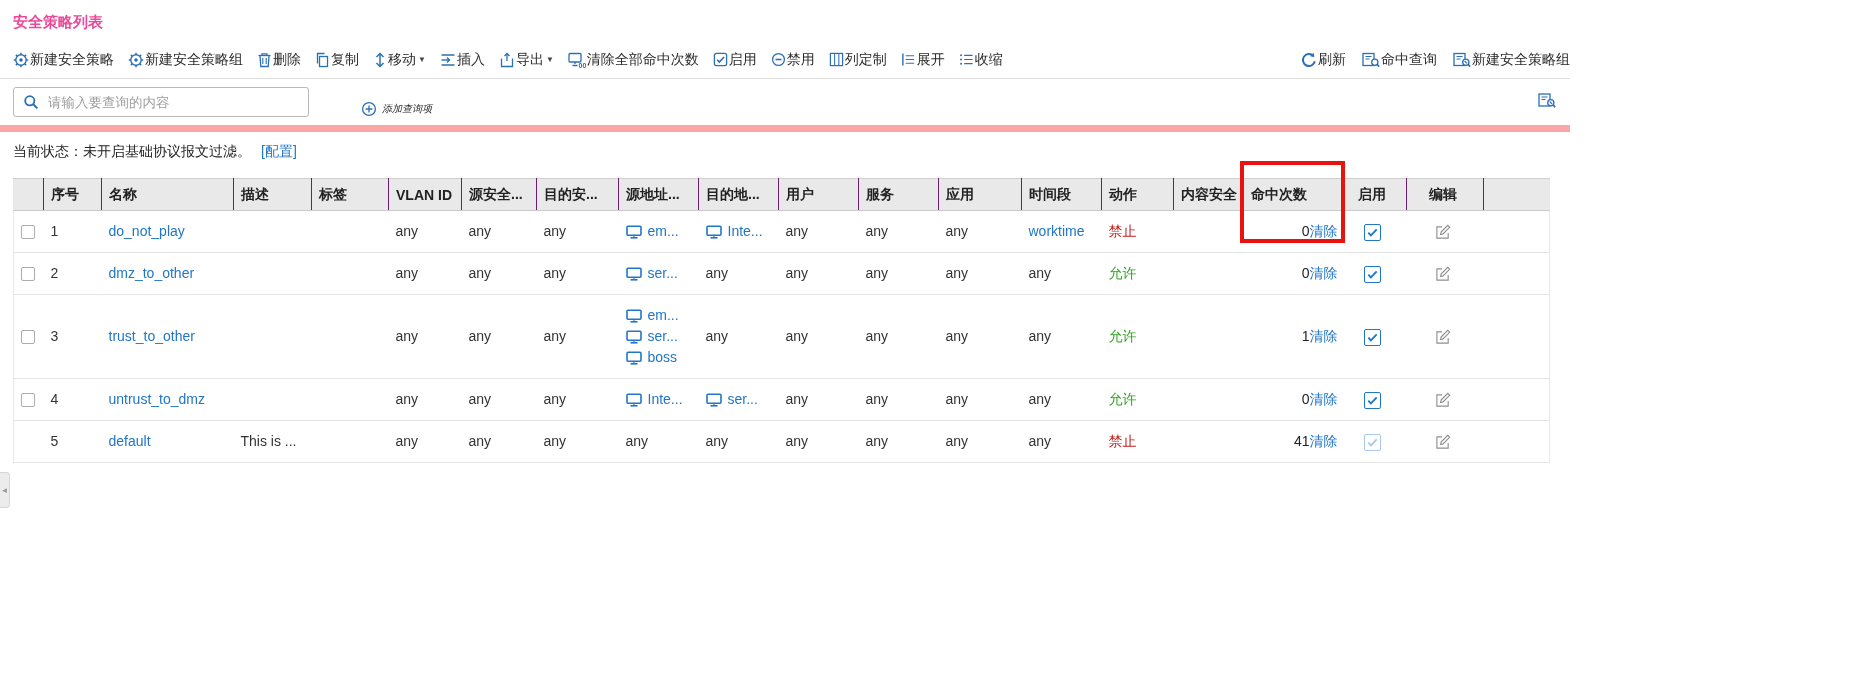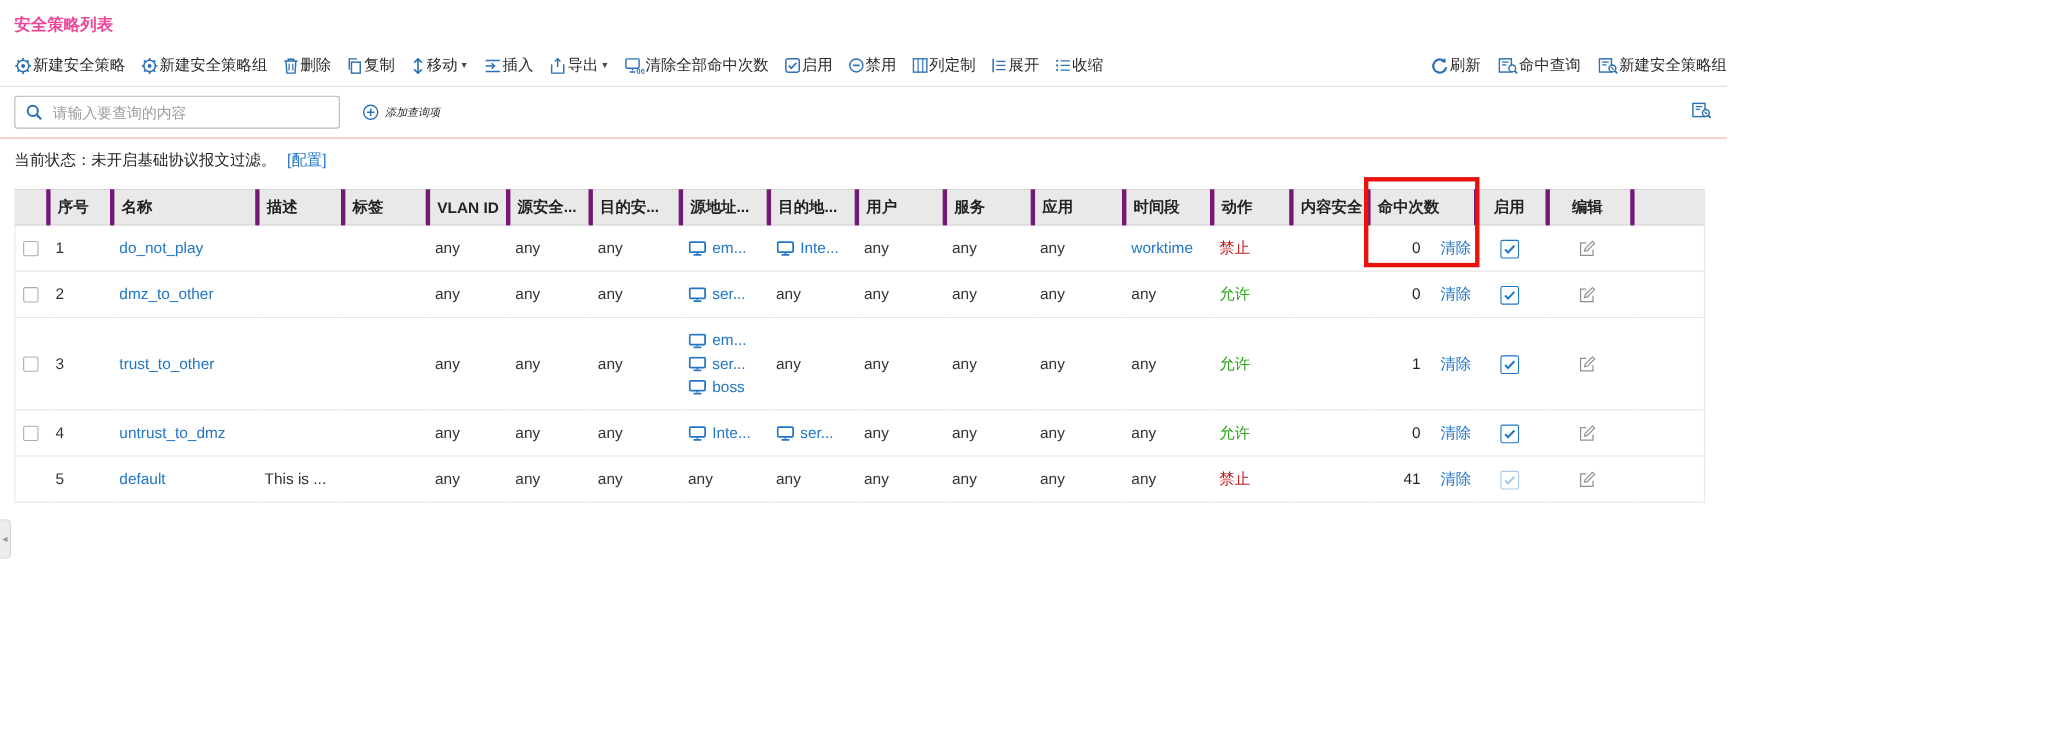--- a/index.html
+++ b/index.html
@@ -25,7 +25,7 @@
   .ticon{display:inline-flex;align-items:center;color:var(--icon-blue);}
   .caret{font-size:8px;color:#444;margin-left:1px;}
 
-  .search-row{width:1570px;padding:8px 13px;border-bottom:1px solid #fca5a5;display:flex;align-items:center;position:relative;}
+  .search-row{width:1570px;padding:8px 13px;border-bottom:7px solid #fca5a5;display:flex;align-items:flex-end;position:relative;gap:32px;}
   .search-box{width:296px;height:30px;border:1px solid #b9b9b9;border-radius:3px;display:flex;align-items:center;gap:7px;padding:0 9px;background:#fff;}
   .search-box input{flex:1;border:0;outline:0;font-size:13.5px;color:#333;background:transparent;font-family:inherit;}
   .search-box input::placeholder{color:#9e9e9e;}

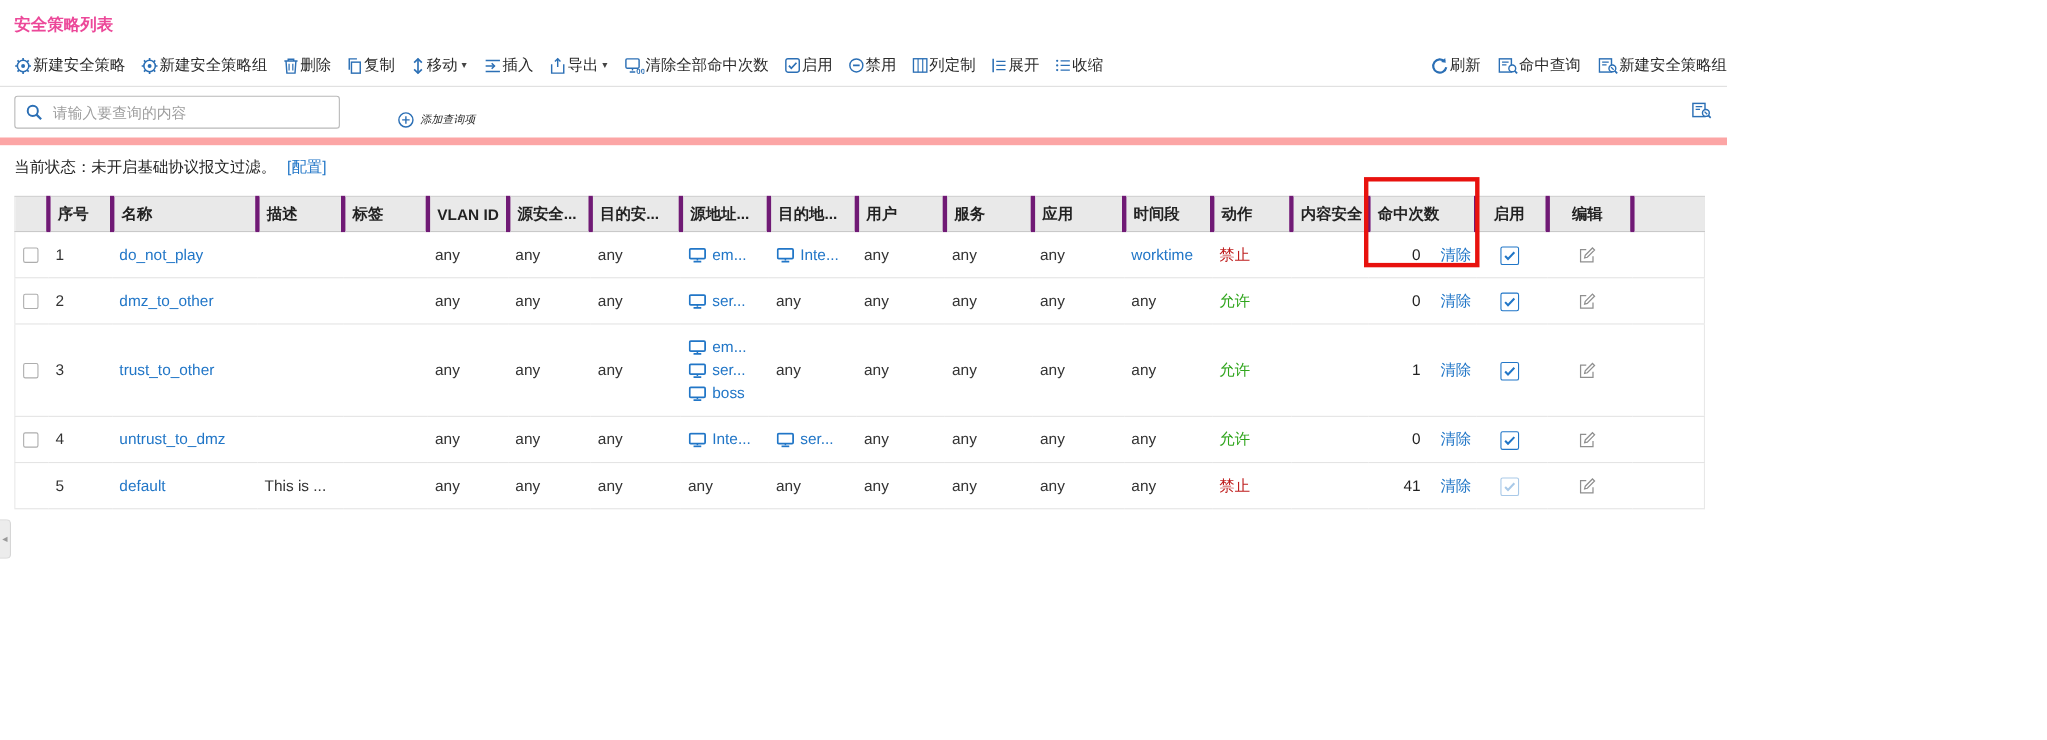--- a/index.html
+++ b/index.html
@@ -37,7 +37,7 @@
 
   table.policy{margin-left:13px;width:1536px;border-collapse:collapse;table-layout:fixed;font-size:14px;color:#333;
                border-left:1px solid #e8e8e8;border-right:1px solid #e8e8e8;}
-  table.policy thead th{background:#e9e9e9;border-top:1px solid #cfcfcf;border-bottom:1px solid #c9c9c9;border-right:4px solid #701a75;
+  table.policy thead th{background:#e9e9e9;border-top:1px solid #cfcfcf;border-bottom:1px solid #c9c9c9;border-right:1px solid #701a75;
       height:32px;text-align:left;padding:0 4px 0 7px;font-weight:bold;font-size:14px;color:#222;white-space:nowrap;overflow:hidden;}
   table.policy thead th:last-child{border-right:0;}
   table.policy thead th.center{text-align:center;padding-left:0;}

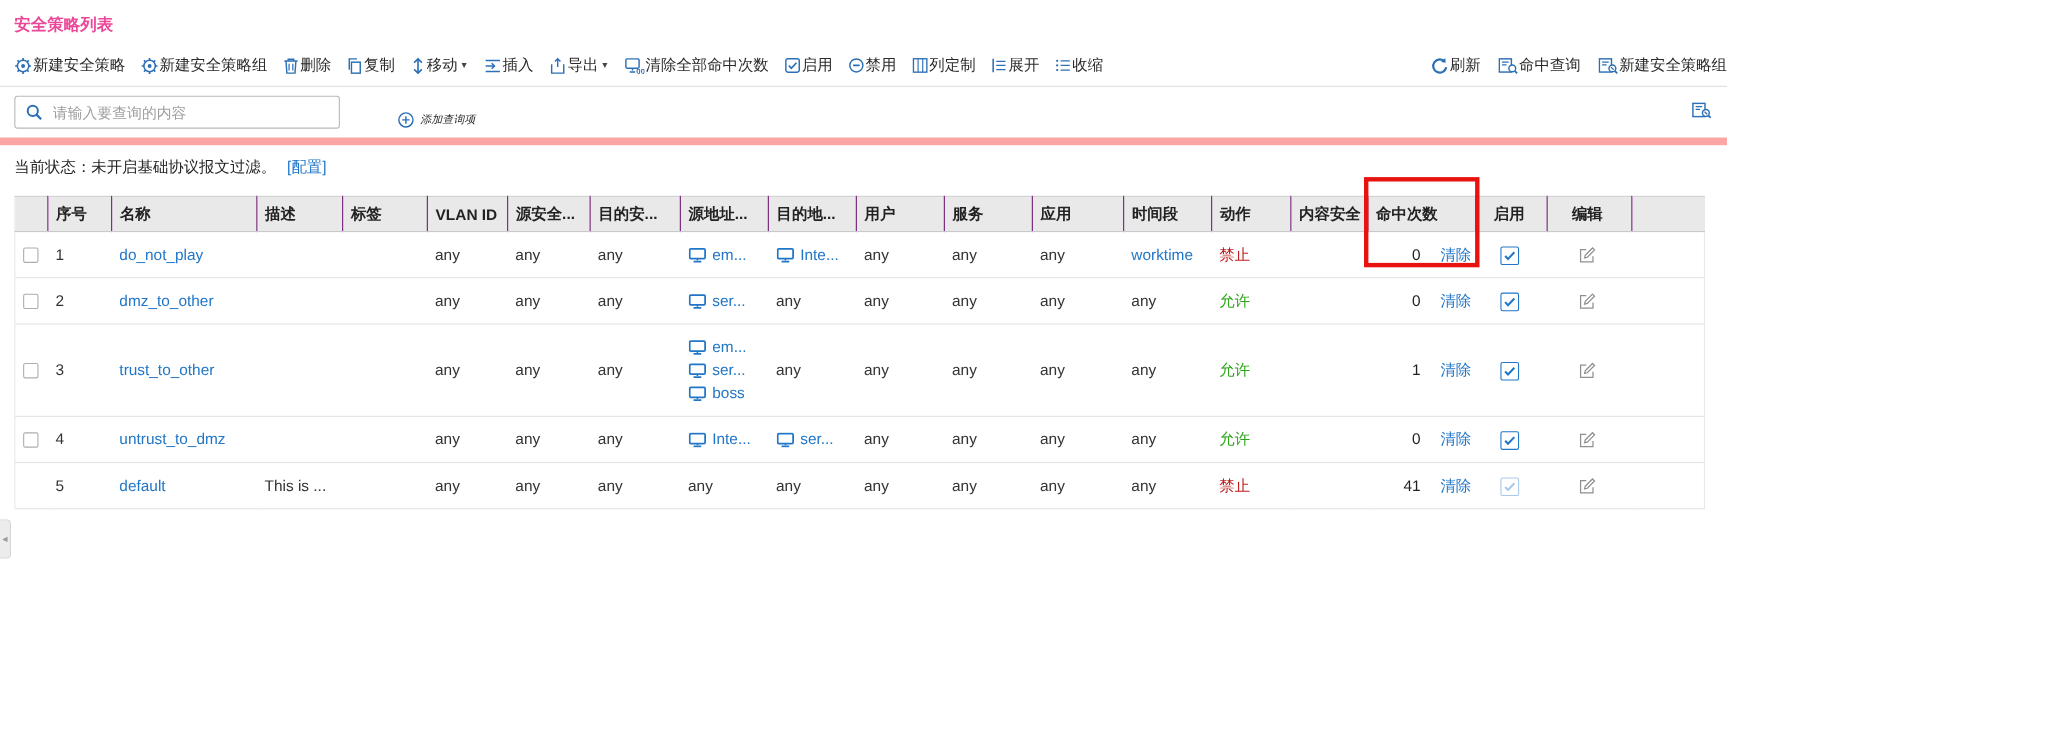--- a/index.html
+++ b/index.html
@@ -50,7 +50,7 @@
   .act-allow{color:var(--allow);}
   td.hits-cell{text-align:right;padding-right:12px;}
   .hit-num{color:#222;}
-  .clear-link{margin-left:18px;}
+  .clear-link{margin-left:0;}
   .row-cb{display:inline-block;width:14px;height:14px;border:1px solid #adadad;border-radius:2px;background:#fff;vertical-align:middle;cursor:pointer;}
   .cb-on{display:inline-flex;align-items:center;justify-content:center;width:17px;height:17px;border:1px solid var(--accent);
          border-radius:2px;color:var(--accent);background:#fff;cursor:pointer;vertical-align:middle;}

